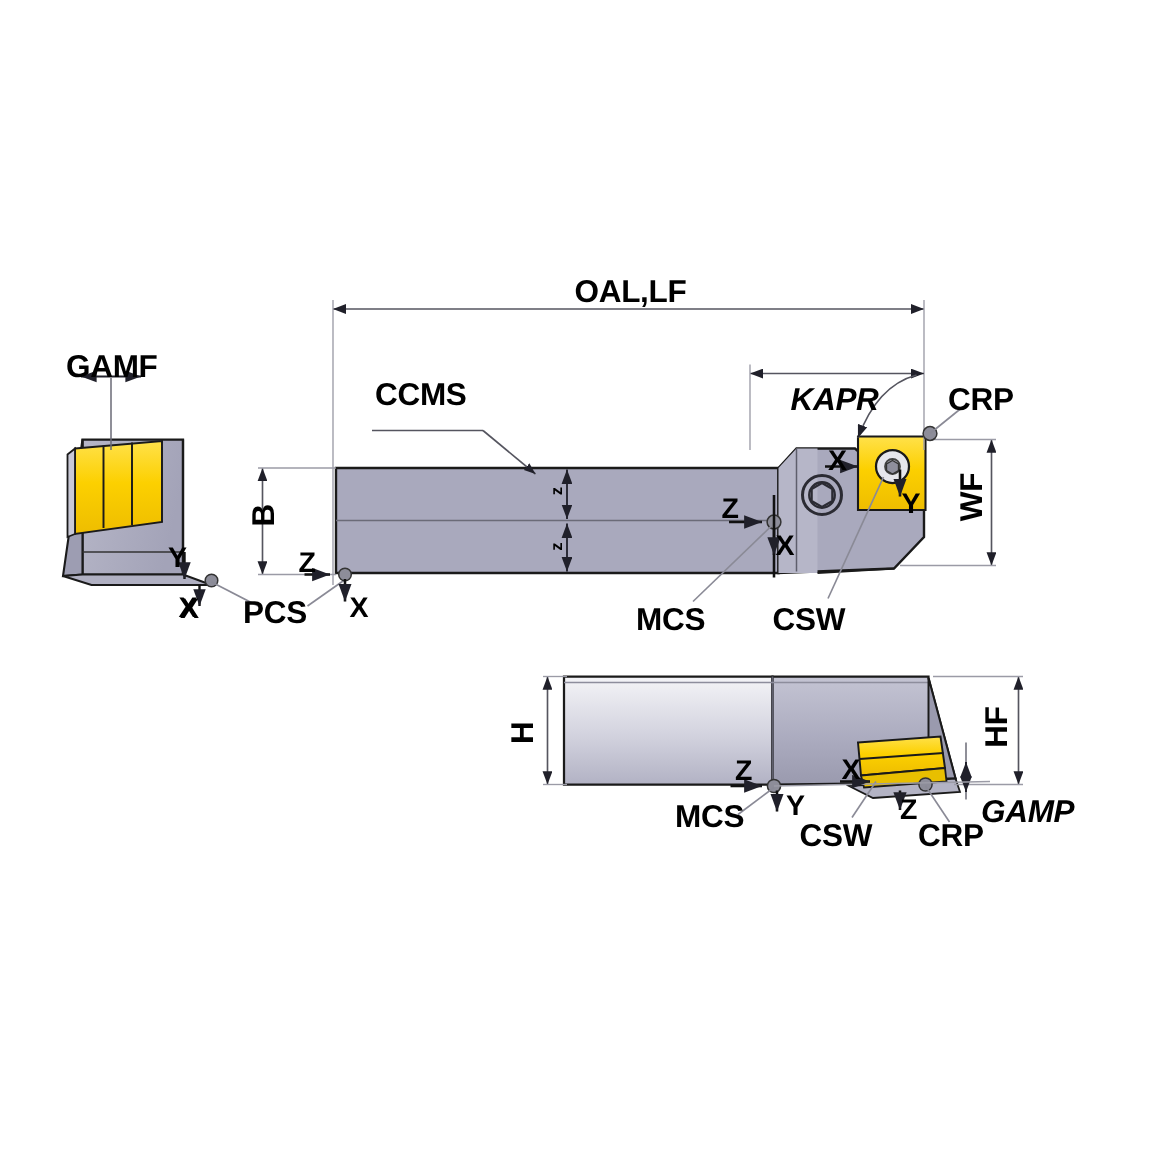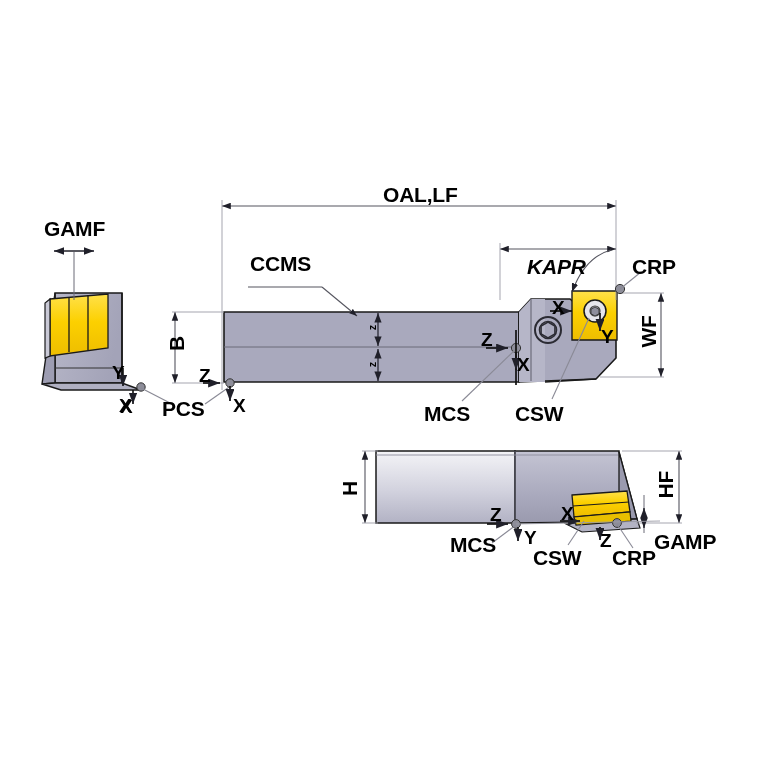--- a/index.html
+++ b/index.html
@@ -214,7 +214,7 @@
     </g>
   </svg>
 
-  <div class="lbl big" style="left:44px;top:218px;">GAMF</div>
+  <div class="lbl big" style="left:44px;top:234px;">GAMF</div>
   <div class="lbl axis" style="left:112px;top:363px;">Y</div>
   <div class="lbl axis" style="left:120px;top:397px;">X</div>
 

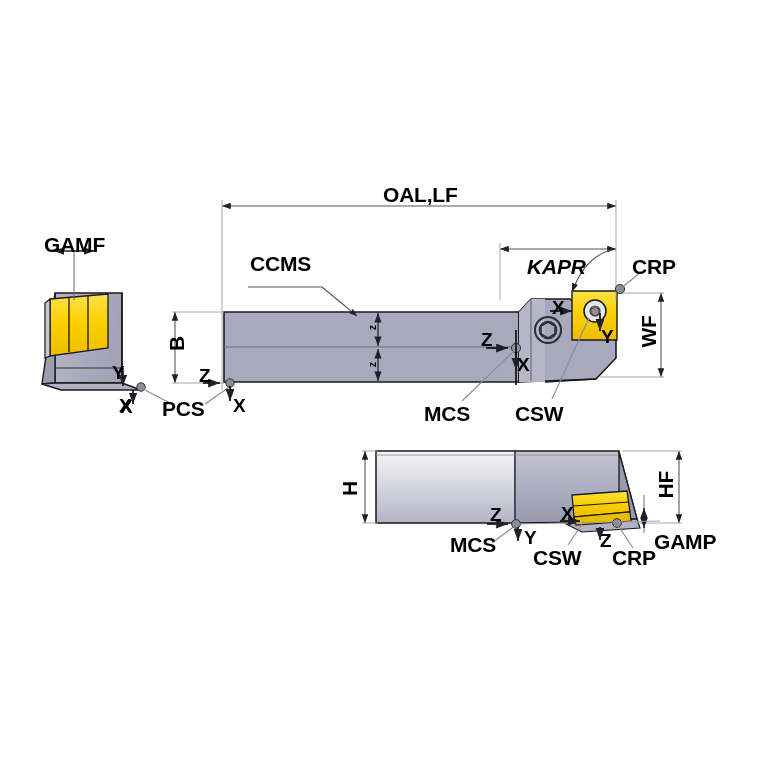--- a/index.html
+++ b/index.html
@@ -239,7 +239,7 @@
 
   <div class="lbl big rot90" style="left:340px;top:478px;width:18px;text-align:center;">H</div>
   <div class="lbl big rot90" style="left:652px;top:475px;width:26px;text-align:center;">HF</div>
-  <div class="lbl big" style="left:654px;top:531px;">GAMP</div>
+  <div class="lbl big" style="left:654px;top:531px;font-style:italic;">GAMP</div>
   <div class="lbl big" style="left:450px;top:534px;">MCS</div>
   <div class="lbl big" style="left:533px;top:547px;">CSW</div>
   <div class="lbl big" style="left:612px;top:547px;">CRP</div>

